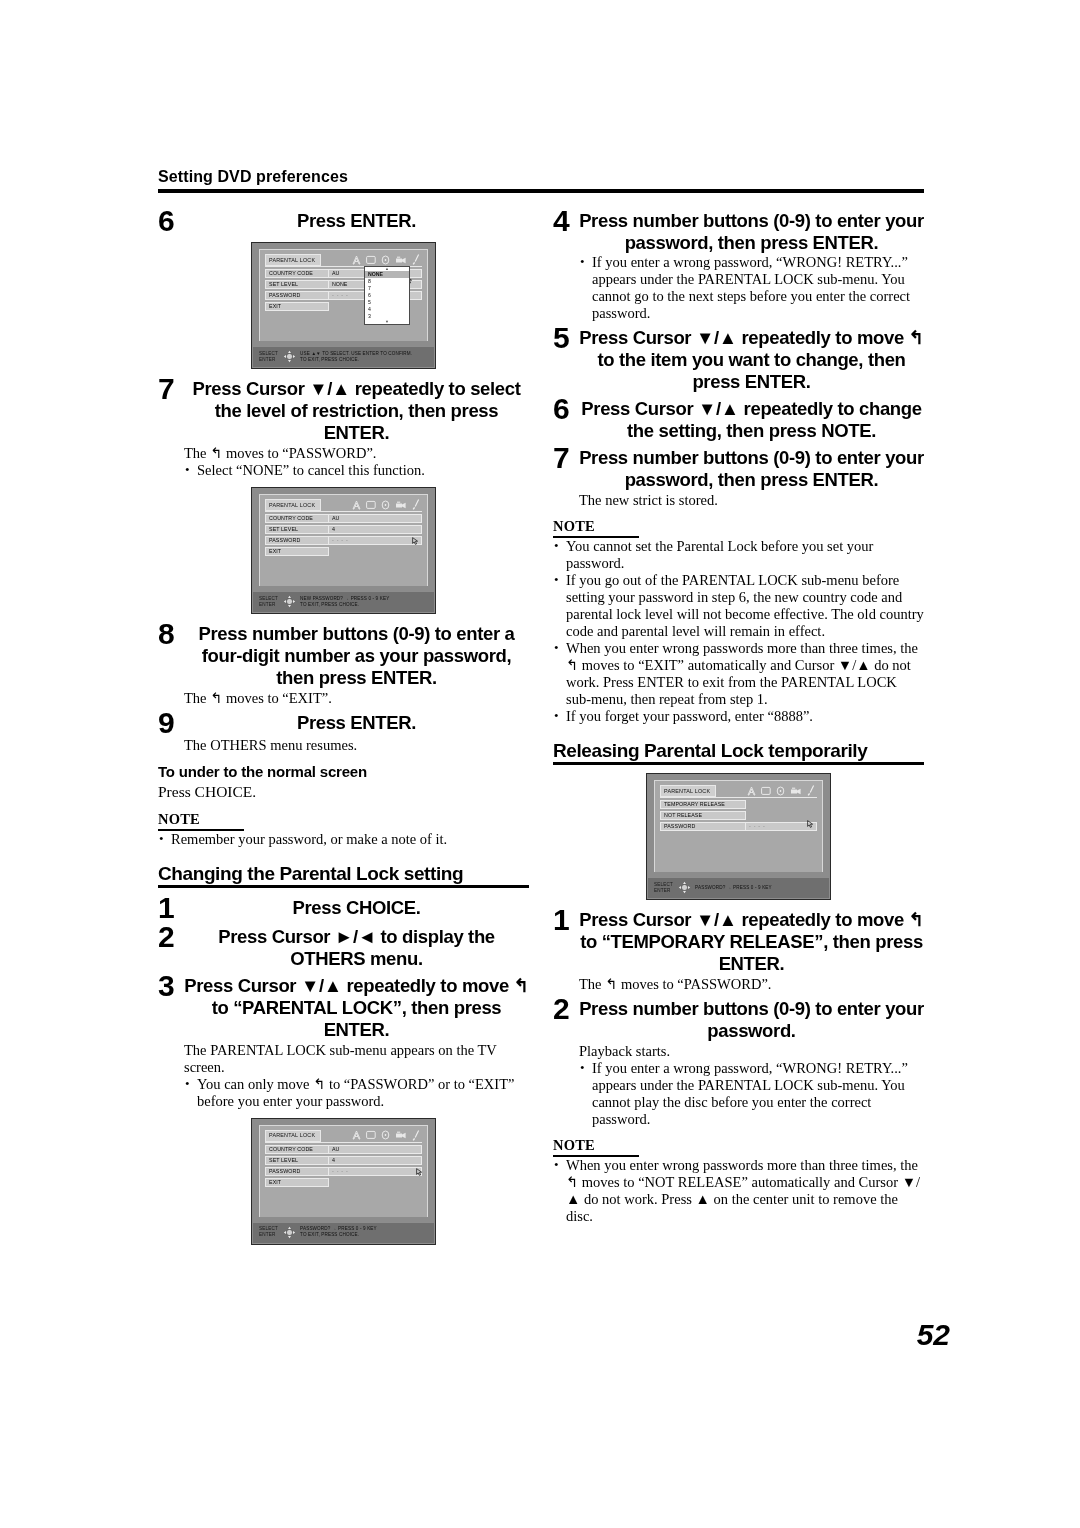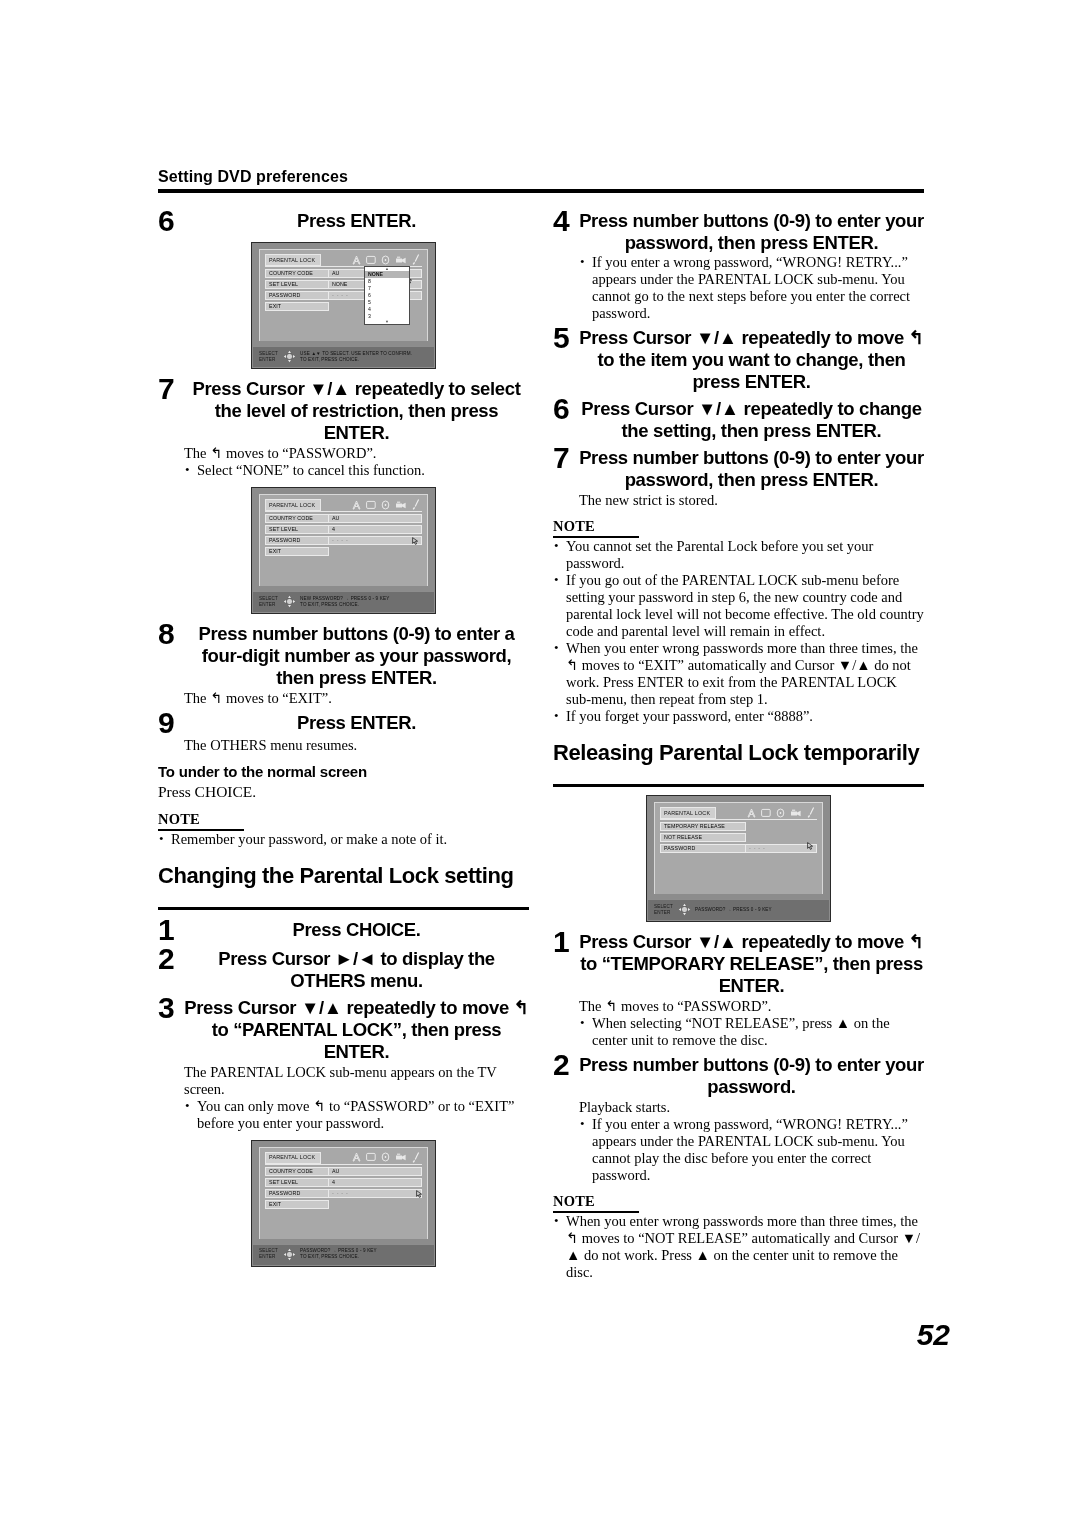--- a/index.html
+++ b/index.html
@@ -619,7 +619,7 @@
 
         <div class="step">
           <div class="stepnum">6</div>
-          <div class="steptxt">Press Cursor ▼/▲ repeatedly to change the setting, then press ENTER.</div>
+          <div class="steptxt">Press Cursor ▼/▲ repeatedly to change the setting, then press NOTE.</div>
         </div>
 
         <div class="step">

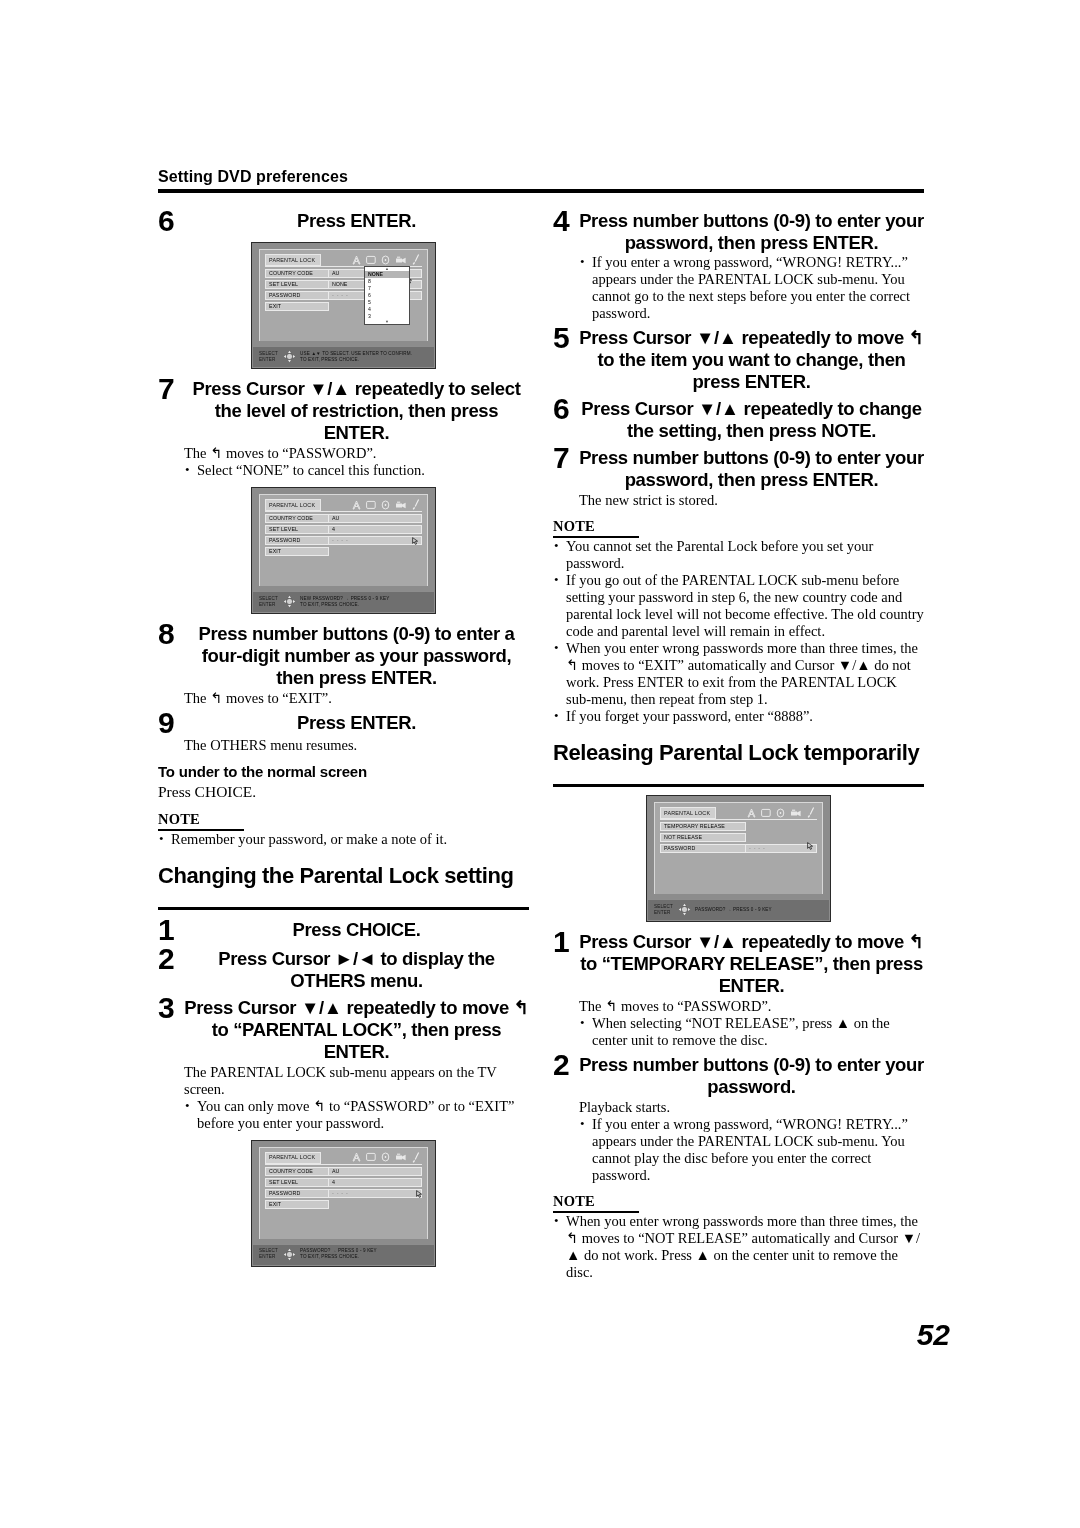--- a/index.html
+++ b/index.html
@@ -100,10 +100,10 @@
   .sechead{
     font-family:"Liberation Sans", sans-serif;
     font-weight:bold;
-    font-size:22px;
+    font-size:19px;
     letter-spacing:-.4px;
     margin-top:15px;
-    padding-bottom:18px;
+    padding-bottom:0;
   }
   .secrule{border-bottom:3px solid #000;margin-bottom:6px;}
 

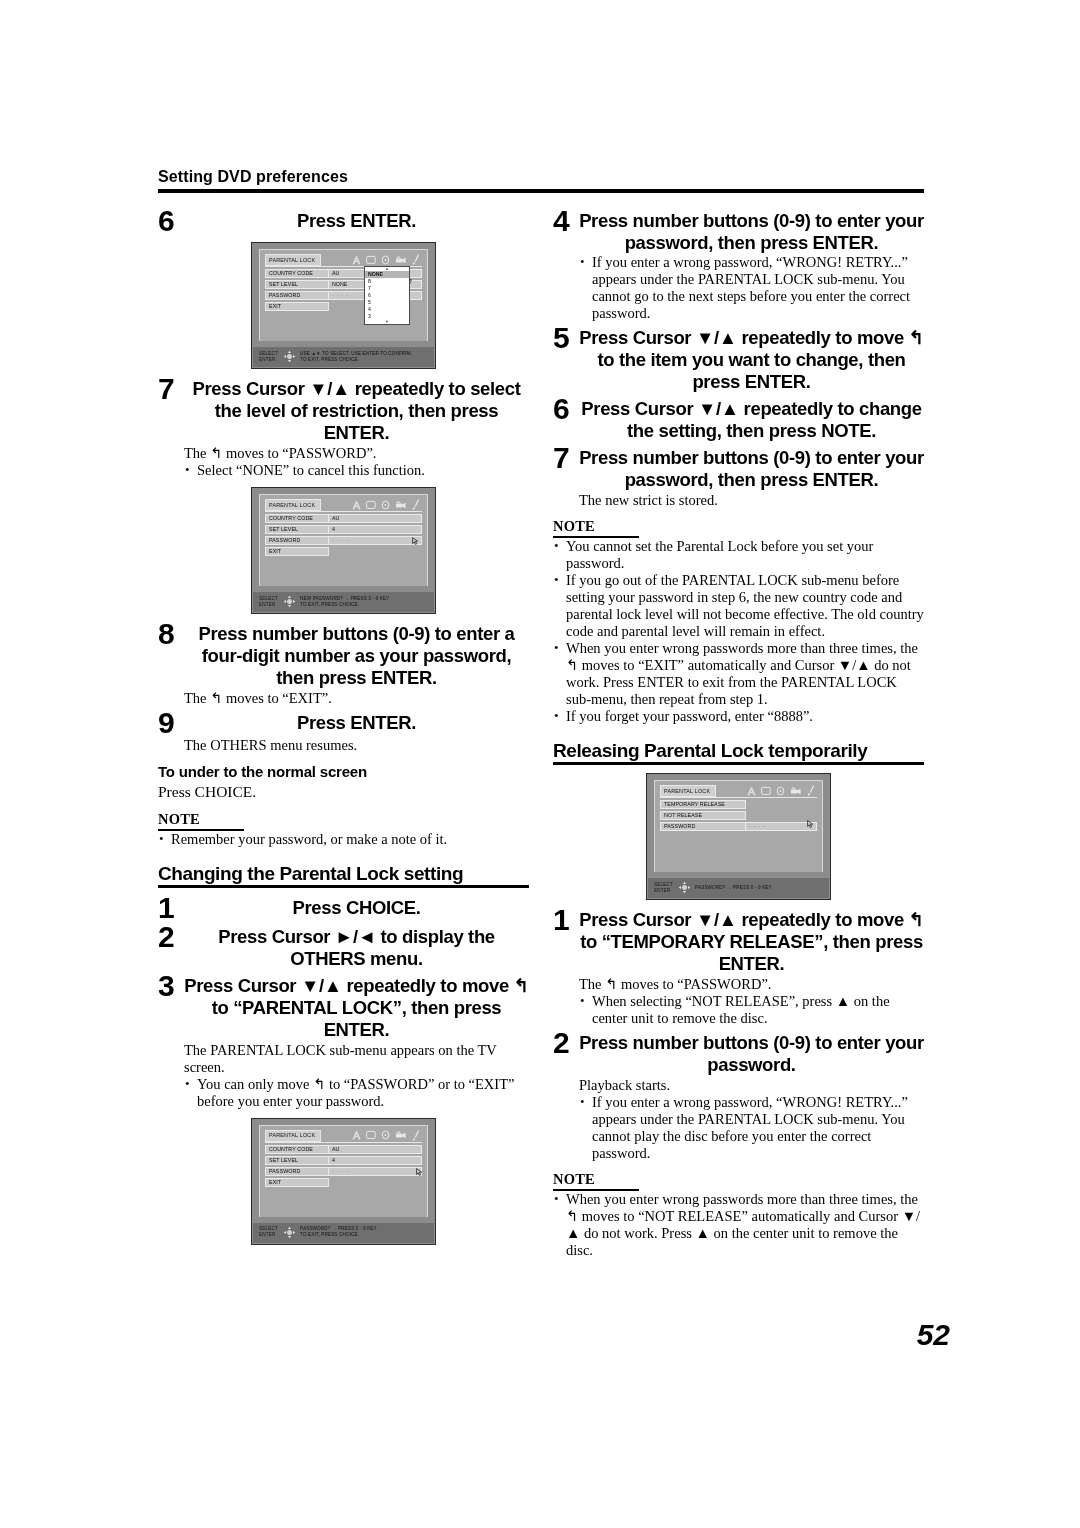--- a/index.html
+++ b/index.html
@@ -719,9 +719,6 @@
           <div class="steptxt">Press Cursor ▼/▲ repeatedly to move ↰ to “TEMPORARY RELEASE”, then press ENTER.</div>
         </div>
         <div class="sub">The ↰ moves to “PASSWORD”.</div>
-        <ul class="bullets ind">
-          <li>When selecting “NOT RELEASE”, press ▲ on the center unit to remove the disc.</li>
-        </ul>
 
         <div class="step">
           <div class="stepnum">2</div>

